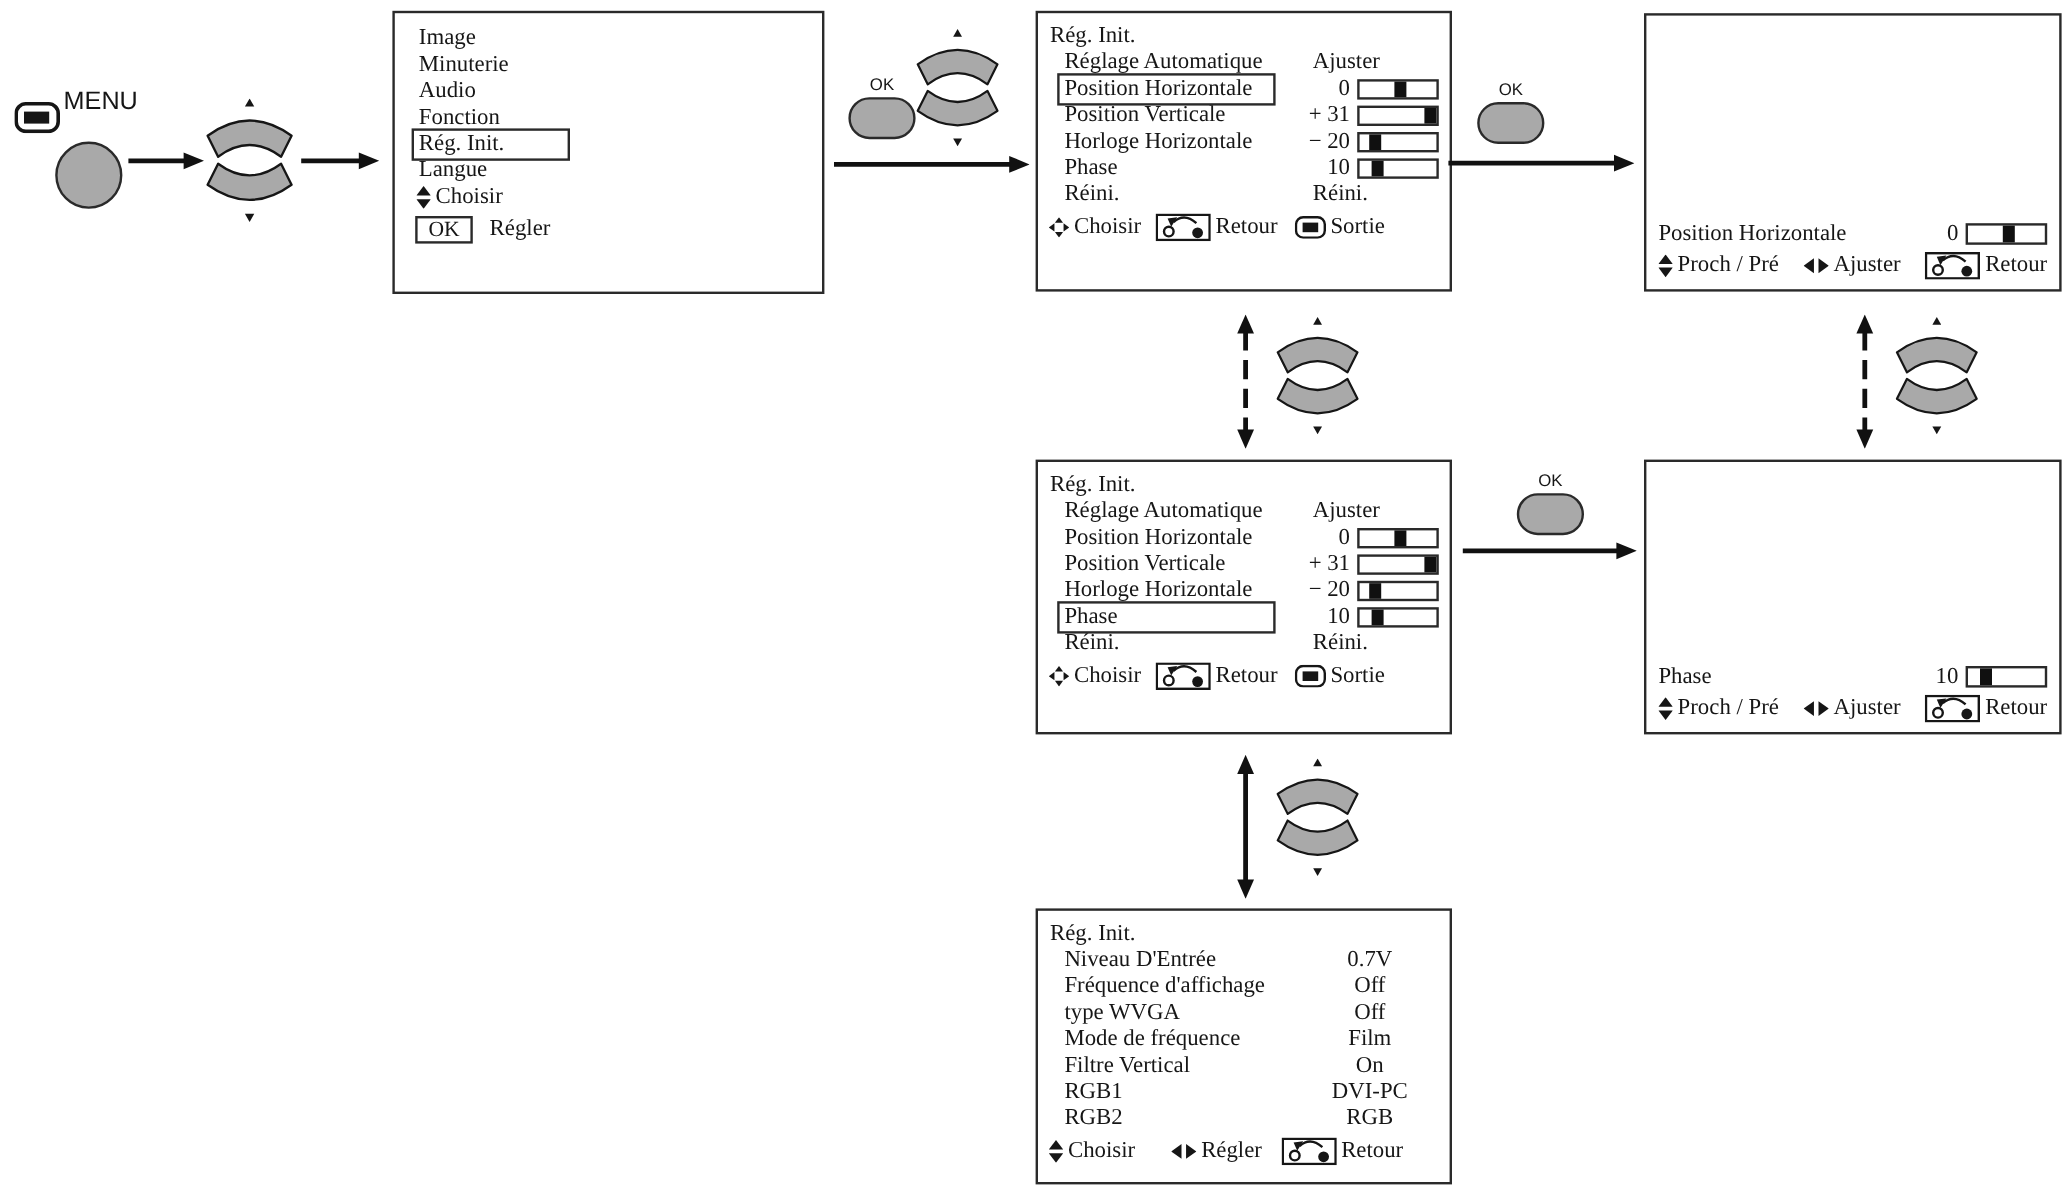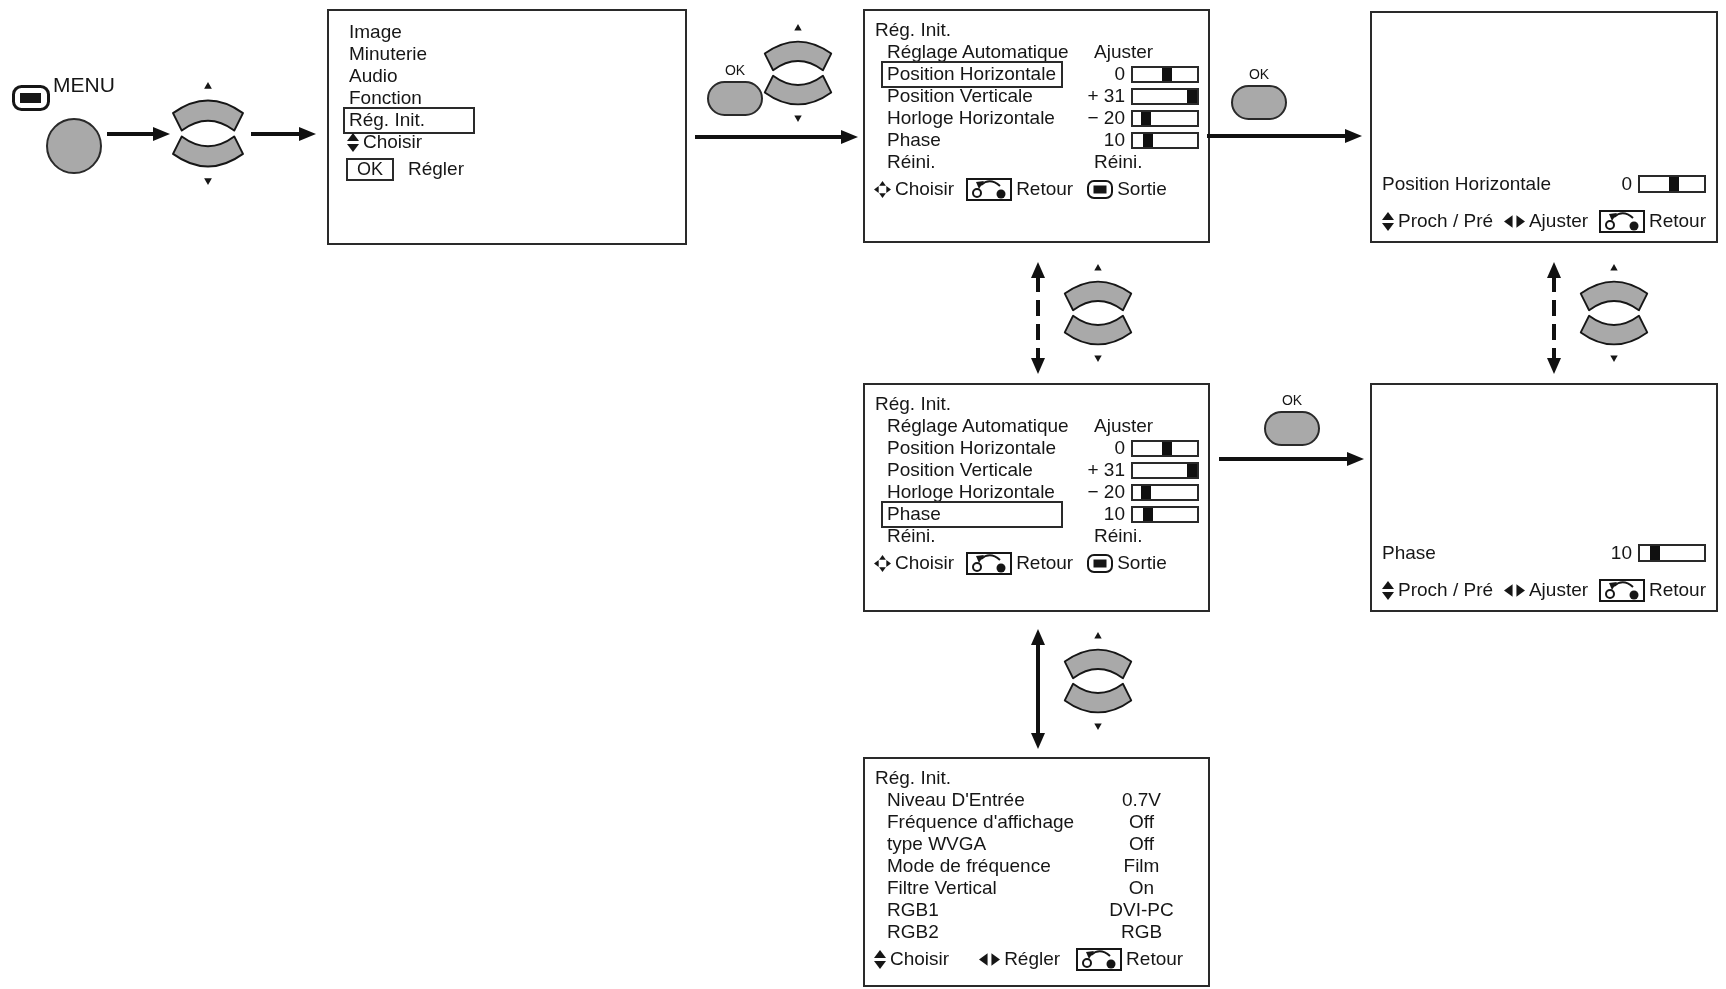--- a/index.html
+++ b/index.html
@@ -9,7 +9,7 @@
   .abs { position:absolute; }
 
   
-  .menu-box { position:absolute; border:2px solid #2a2a2a; background:#fff; }
+  .menu-box { position:absolute; border:2px solid #2a2a2a; background:#fff;font-family:Liberation Serif, serif; }
   .box-title { font-size:19px; padding:8px 0 0 10px; height:30px; white-space:nowrap; }
   .menu-row { display:flex; align-items:center; height:22px; padding:0 9px 0 22px; font-size:19px; white-space:nowrap; }
   .row-label { flex:1 1 auto; overflow:visible; }

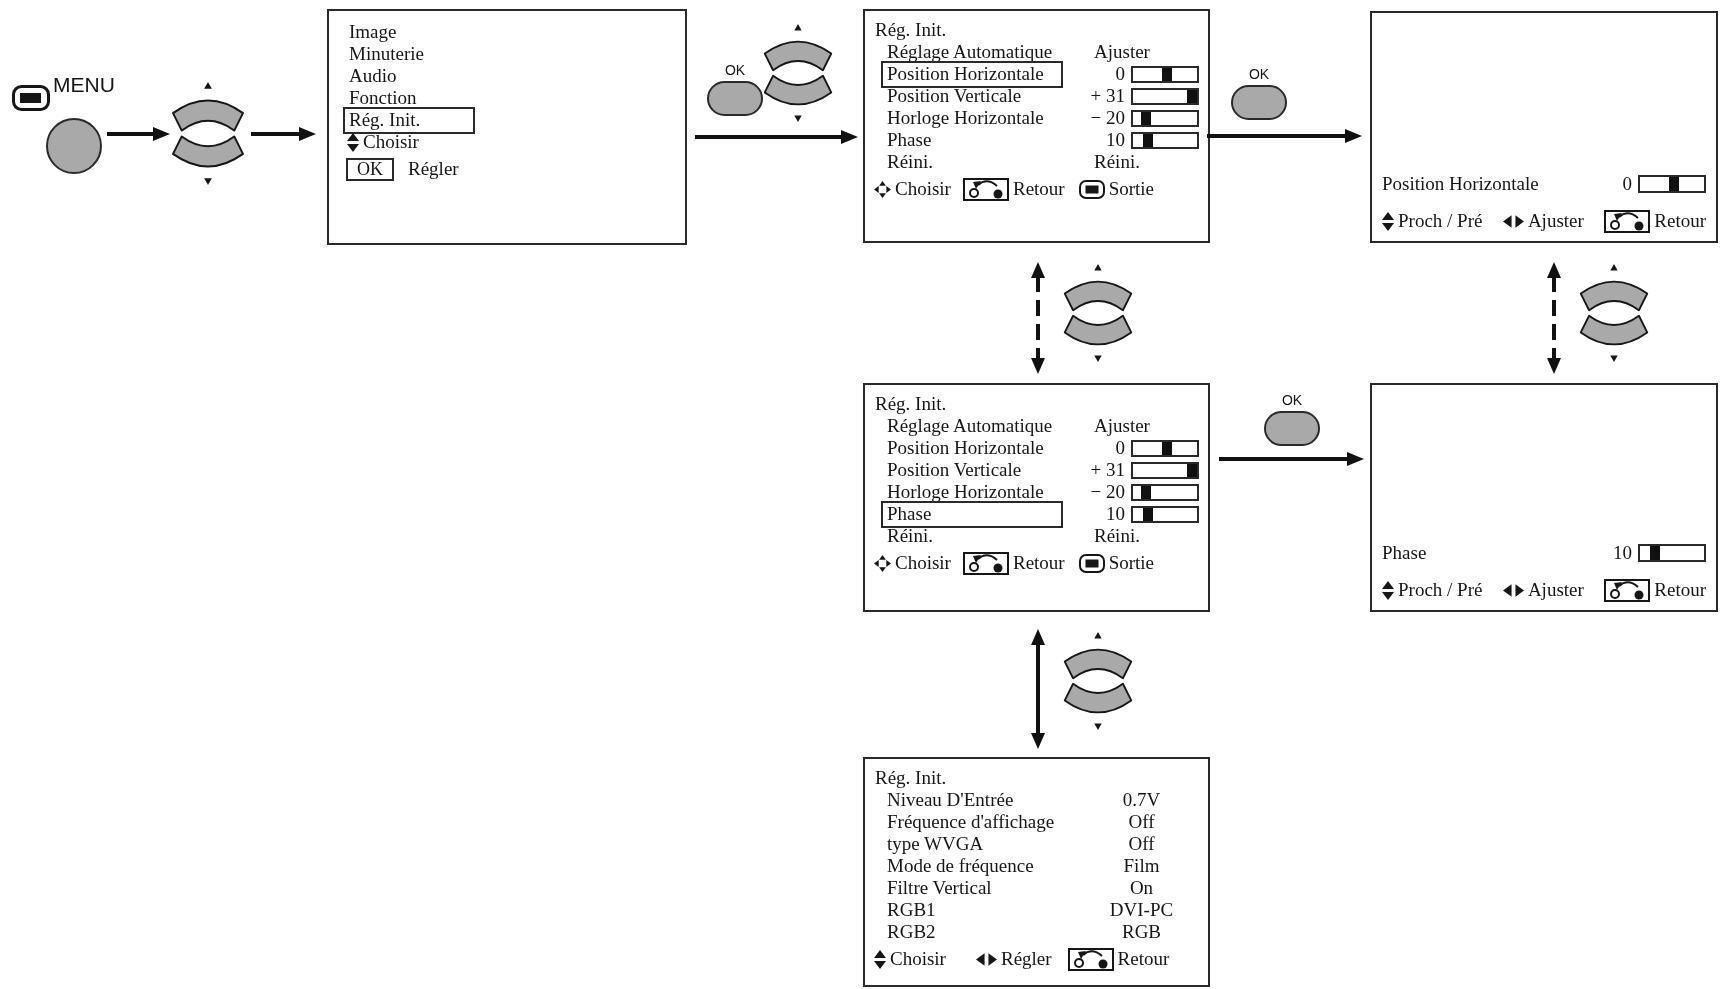--- a/index.html
+++ b/index.html
@@ -102,6 +102,9 @@
     <div class="box1-item selected">
       <span class="label-text">Rég. Init.</span>
       </div>
+    <div class="box1-item">
+      <span class="label-text">Langue</span>
+      </div>
     <div class="box1-footer">
       <svg class="f-icon" width="12" height="19" viewBox="0 0 12 19">
         <polygon points="6,0 0,8 12,8" fill="#161616"></polygon>

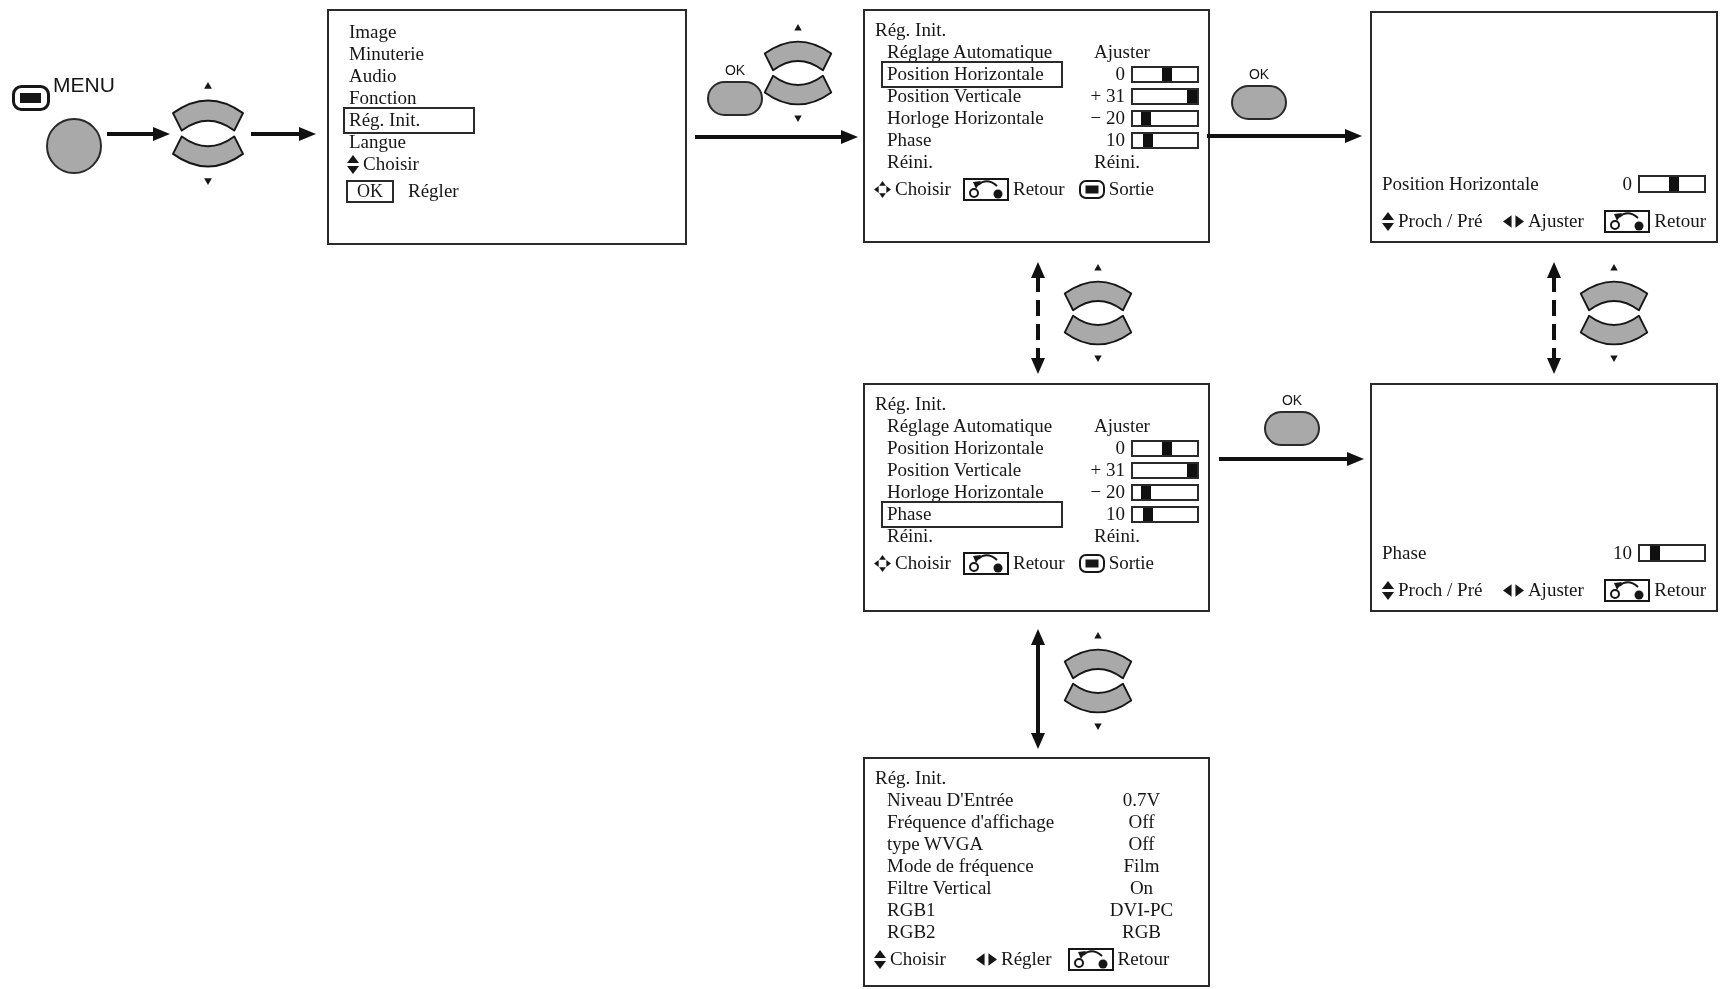--- a/index.html
+++ b/index.html
@@ -42,7 +42,7 @@
   .detail-row .d-label { flex:1 1 auto; }
   .detail-row .d-value { flex:0 0 40px; text-align:right; margin-right:6px; }
   .detail-row .slider { margin-left:0; height:18px; }
-  .detail-footer { display:flex; align-items:center; height:26px; font-size:19px; white-space:nowrap;margin-top:11px; }
+  .detail-footer { display:flex; align-items:center; height:26px; font-size:19px; white-space:nowrap; }
   .detail-footer .g2 { margin-left:auto; }
   .detail-footer .g3 { margin-left:auto; }
 

